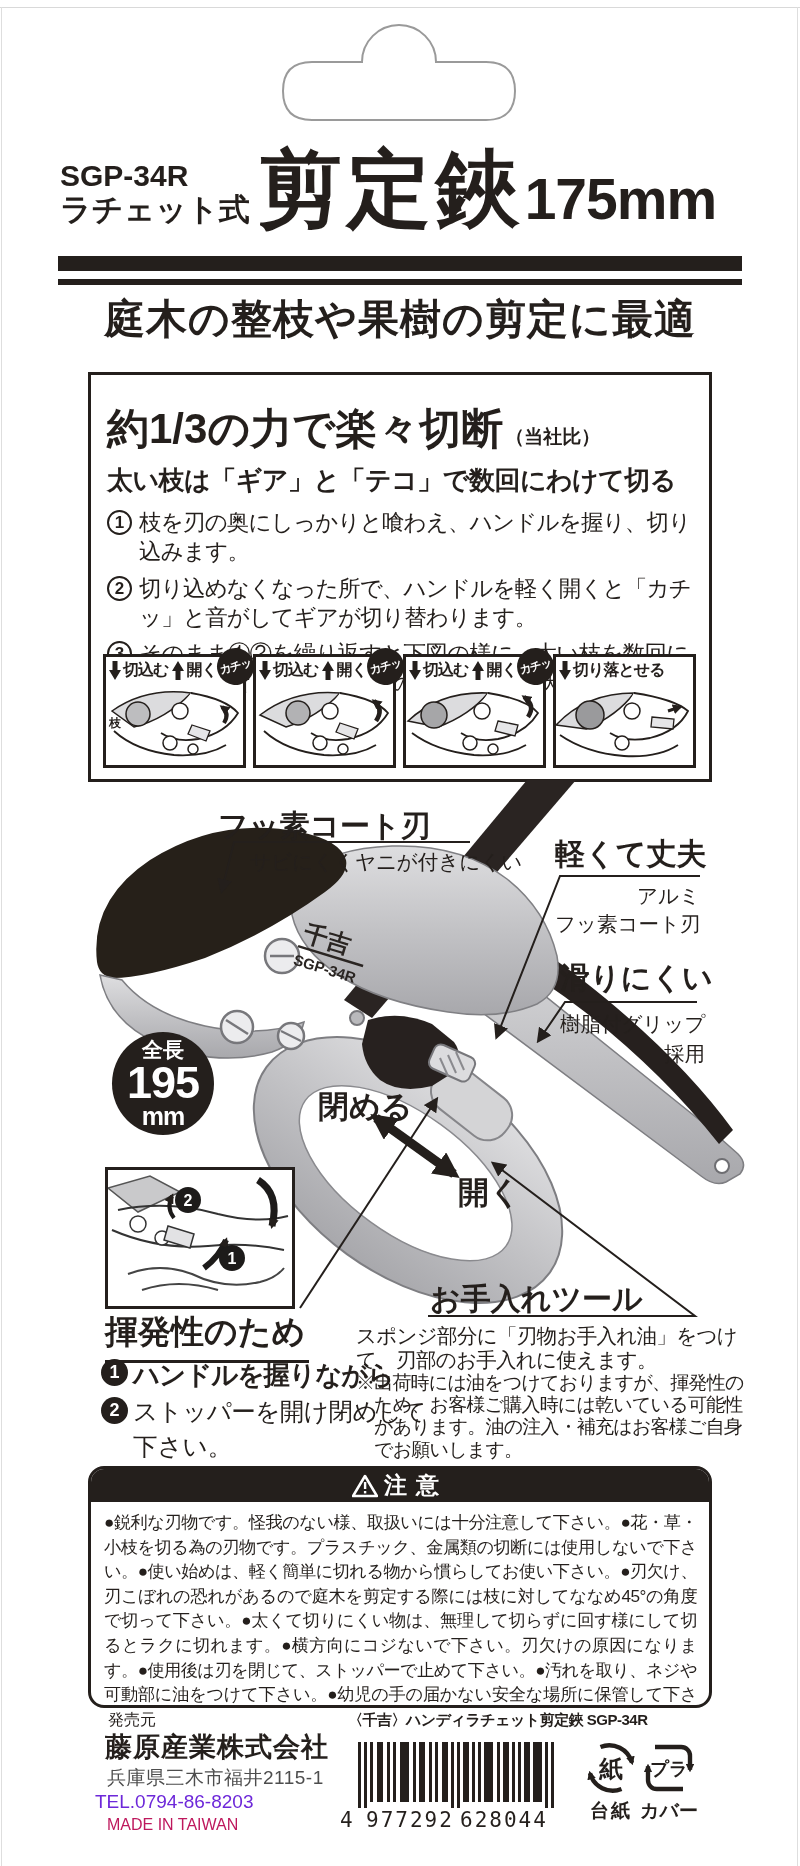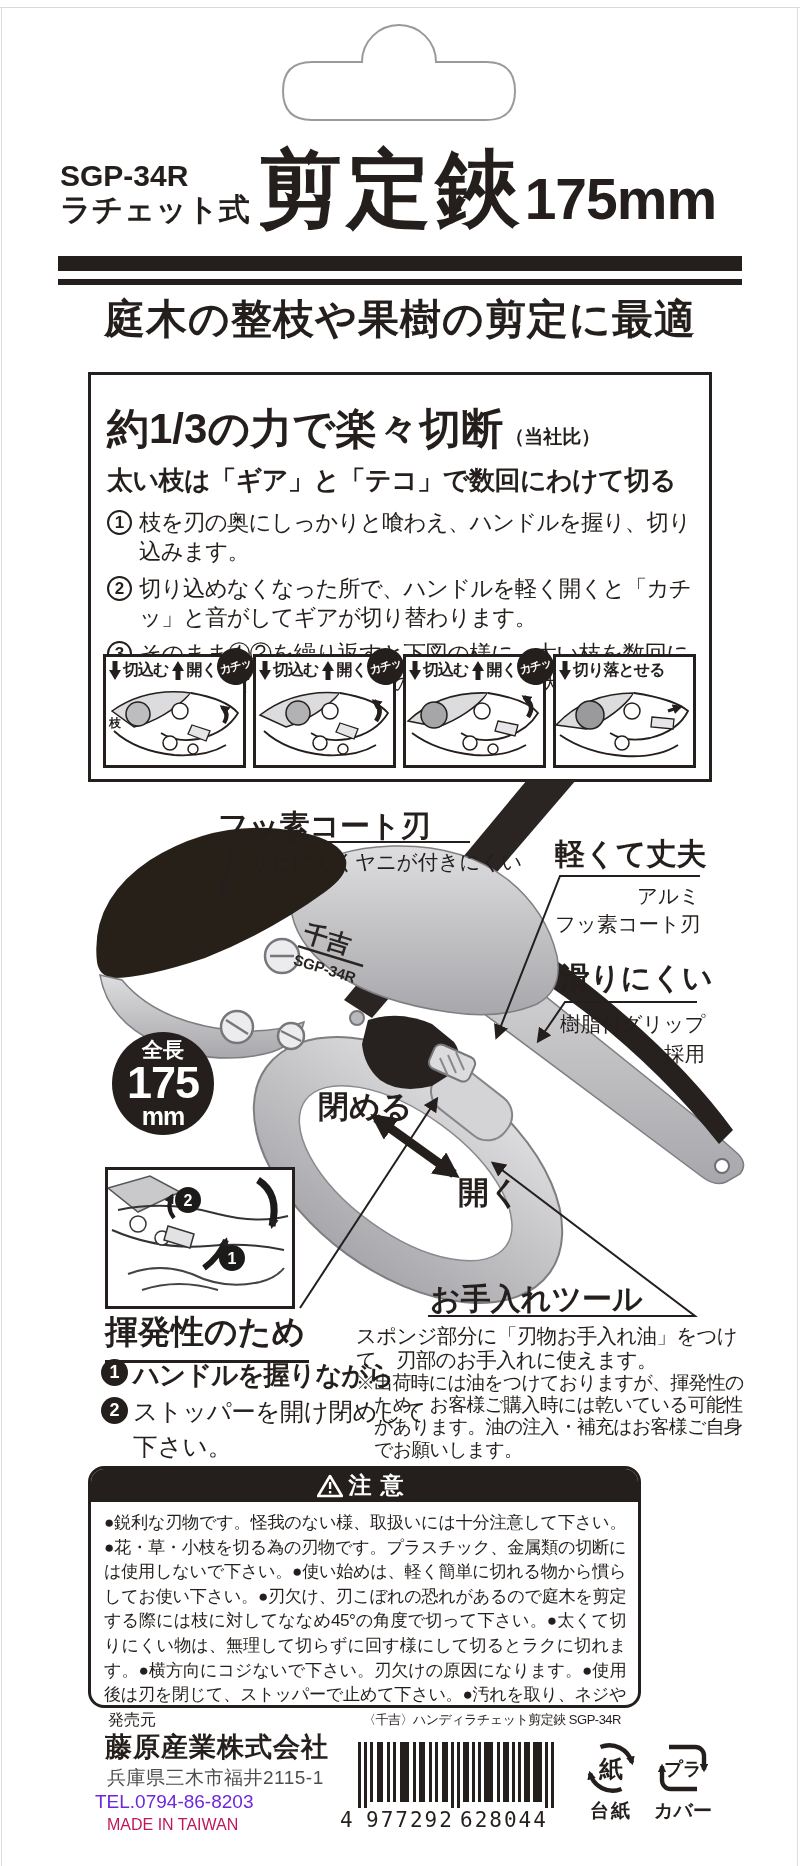--- a/index.html
+++ b/index.html
@@ -332,7 +332,7 @@
 
   <div class="abs len-badge">
     <div class="len-label">全長</div>
-    <div class="len-value">175</div>
+    <div class="len-value">195</div>
     <div class="len-unit">mm</div>
   </div>
 

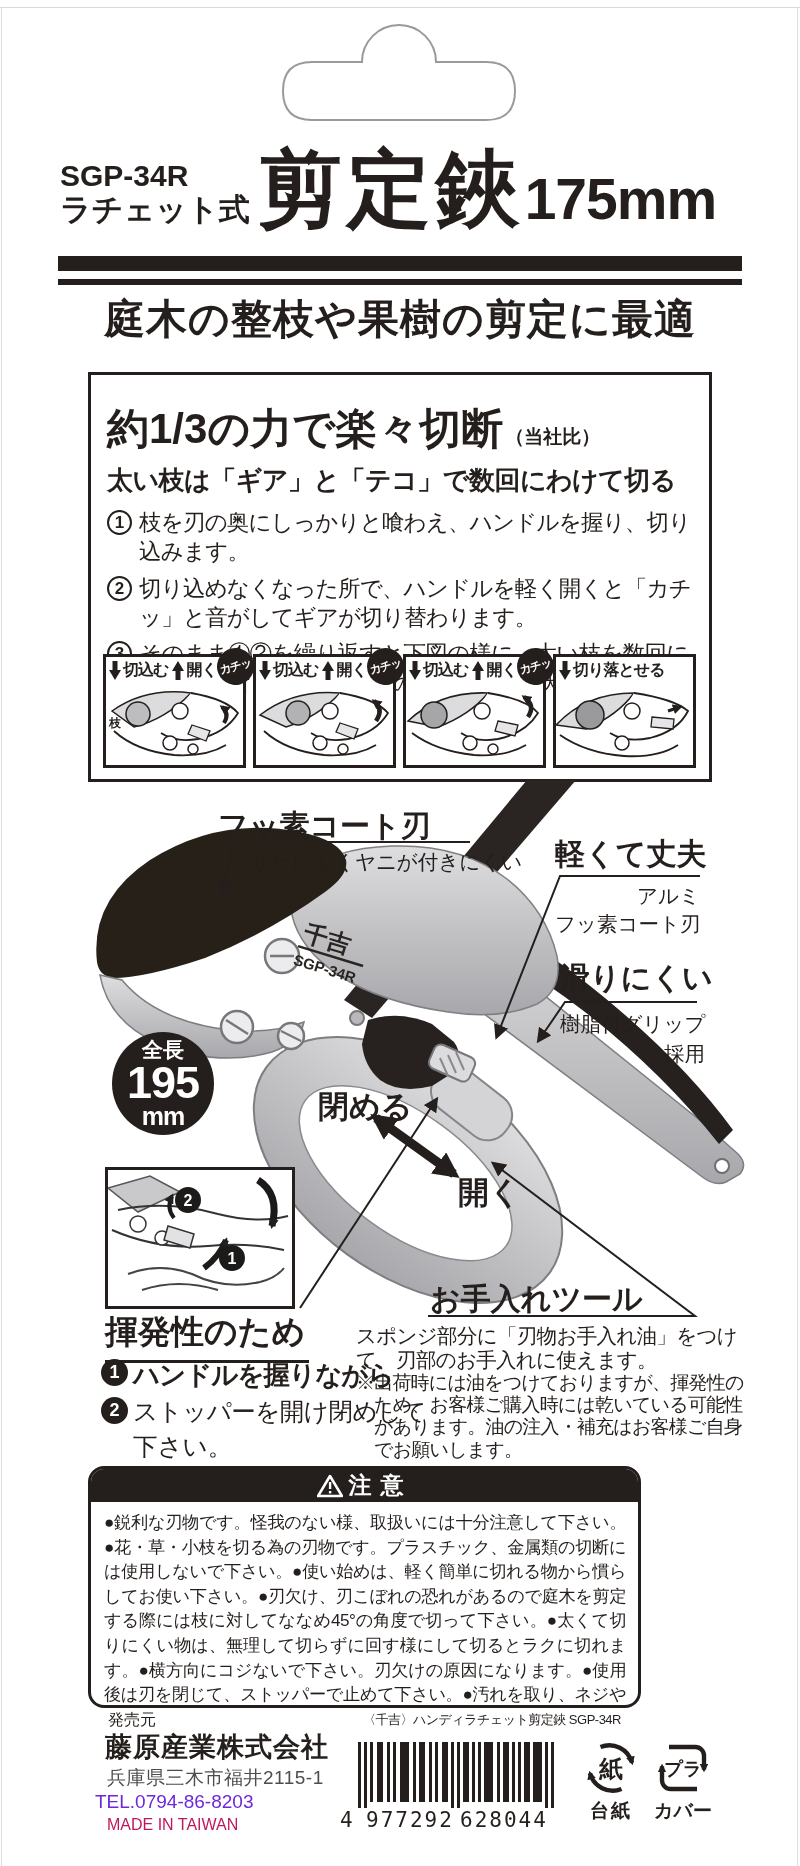--- a/index.html
+++ b/index.html
@@ -81,7 +81,7 @@
     text-indent:-0.95em; padding-left:0.95em; font-weight:400; }
 
   
-  .caution-box { left:88px; top:1466px; width:553px; height:242px; border:3px solid #241f1c; border-radius:16px; overflow:hidden; background:#fff; }
+  .caution-box { left:88px; top:1466px; width:624px; height:242px; border:3px solid #241f1c; border-radius:16px; overflow:hidden; background:#fff; }
   .caution-head { height:33px; background:#241f1c; color:#fff; display:flex; align-items:center; justify-content:center; }
   .caution-head .t { font-size:23px; font-weight:800; letter-spacing:9px; margin-left:6px; }
   .caution-body { padding:8px 12px 0 13px; font-size:17.2px; line-height:1.43; letter-spacing:-0.6px;

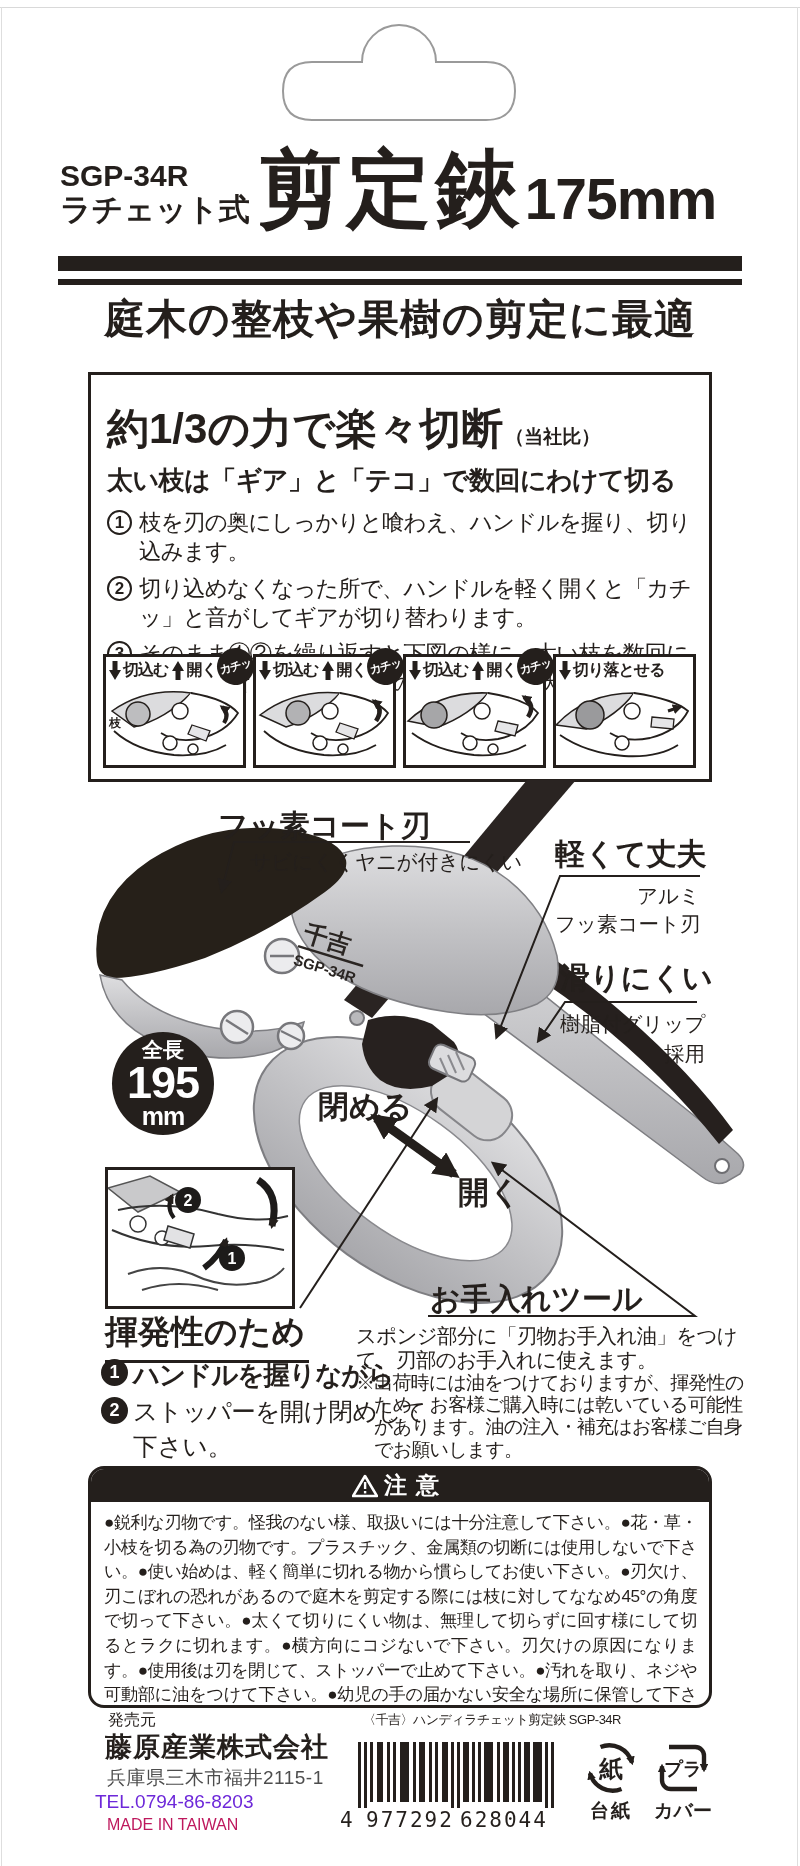--- a/index.html
+++ b/index.html
@@ -93,7 +93,7 @@
   .address { left:107px; top:1765px; font-size:19px; color:#4d4d4d; letter-spacing:0.5px; }
   .tel { left:95px; top:1791px; font-size:19px; color:#6d28d9; }
   .origin { left:107px; top:1816px; font-size:16px; color:#be185d; }
-  .prod-line { left:363px; top:1711px; font-size:13px; font-weight:400; letter-spacing:-0.5px; }
+  .prod-line { left:348px; top:1711px; font-size:15px; font-weight:700; letter-spacing:-0.5px; }
   .barcode-wrap { left:340px; top:1742px; width:230px; height:90px; }
   .bc-digit-first { position:absolute; left:0px; bottom:0px; font-size:21px; font-family:"DejaVu Sans Mono", monospace; }
   .bc-digits { position:absolute; bottom:0px; font-size:21px; font-family:"DejaVu Sans Mono", monospace; letter-spacing:2px; }

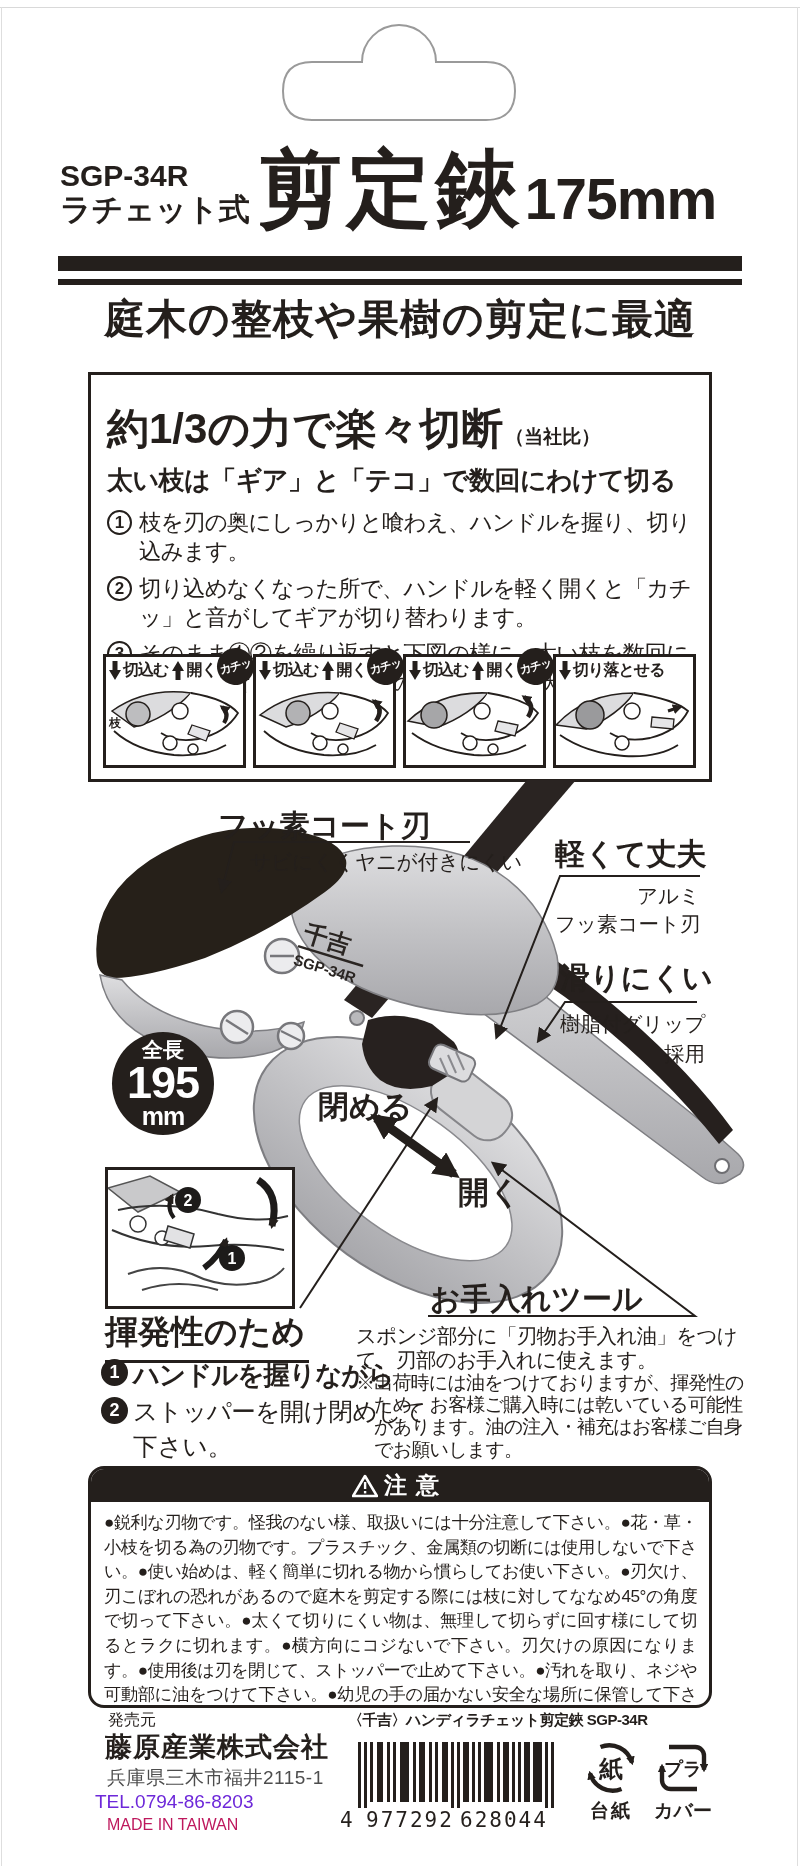--- a/index.html
+++ b/index.html
@@ -99,7 +99,7 @@
   .bc-digits { position:absolute; bottom:0px; font-size:21px; font-family:"DejaVu Sans Mono", monospace; letter-spacing:2px; }
   .recycle { display:flex; flex-direction:column; align-items:center; }
   .recycle-paper { left:583px; top:1740px; }
-  .recycle-plastic { left:654px; top:1740px; }
+  .recycle-plastic { left:640px; top:1740px; }
   .recycle .lbl { font-size:19px; font-weight:600; margin-top:2px; letter-spacing:2px; }
 </style>
 </head>

